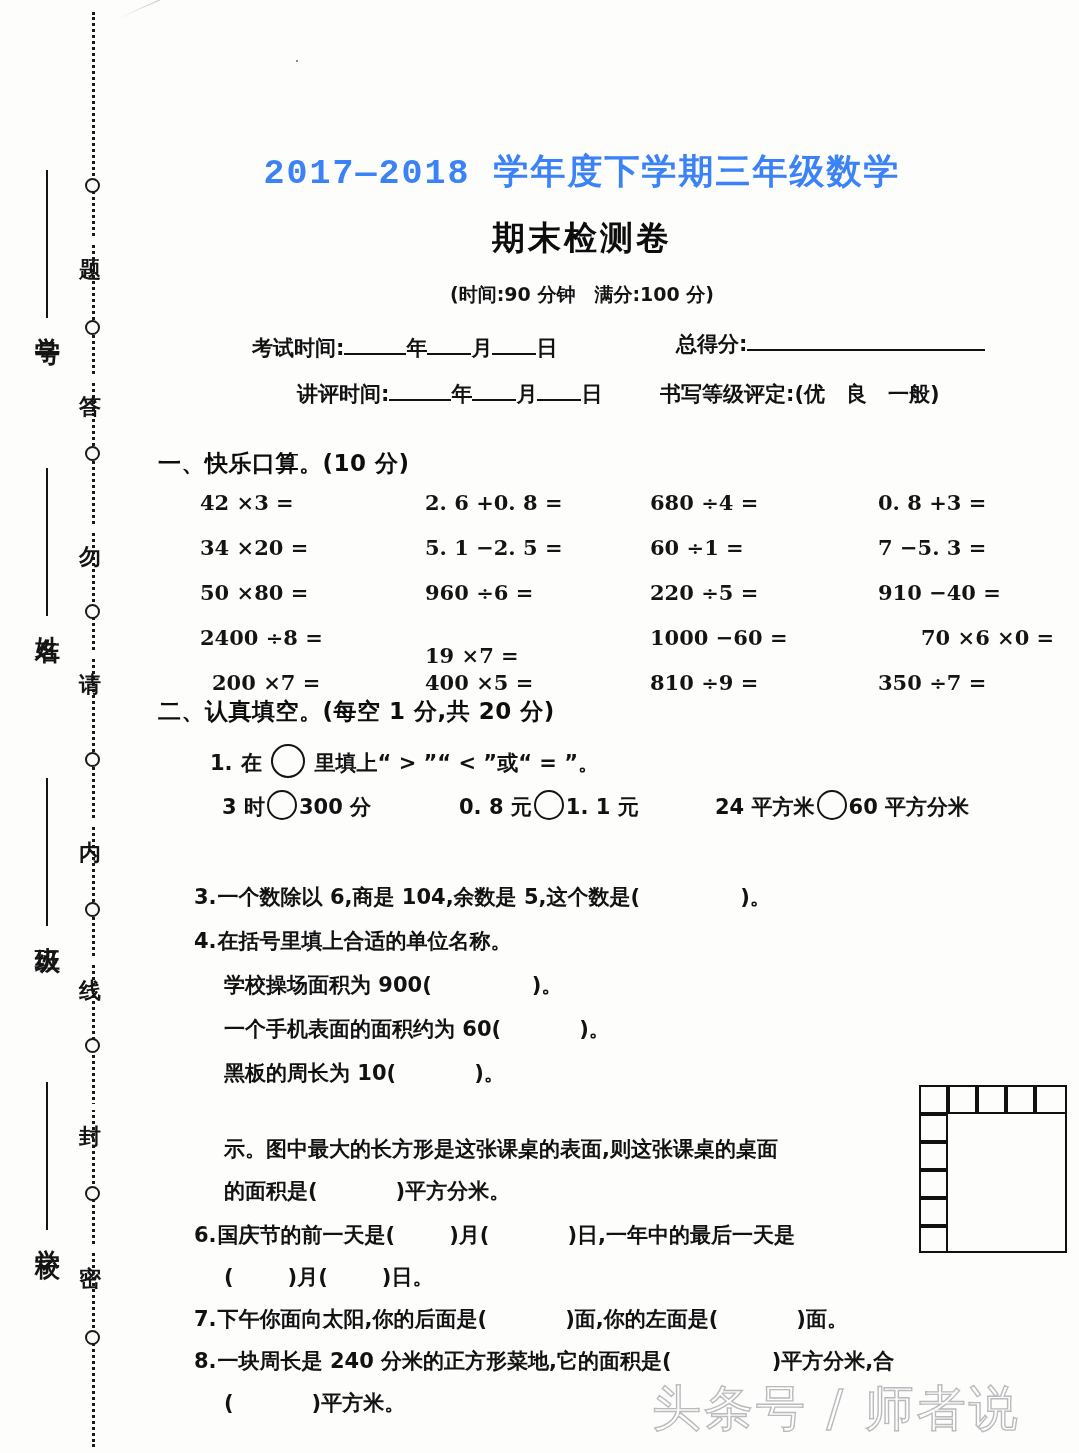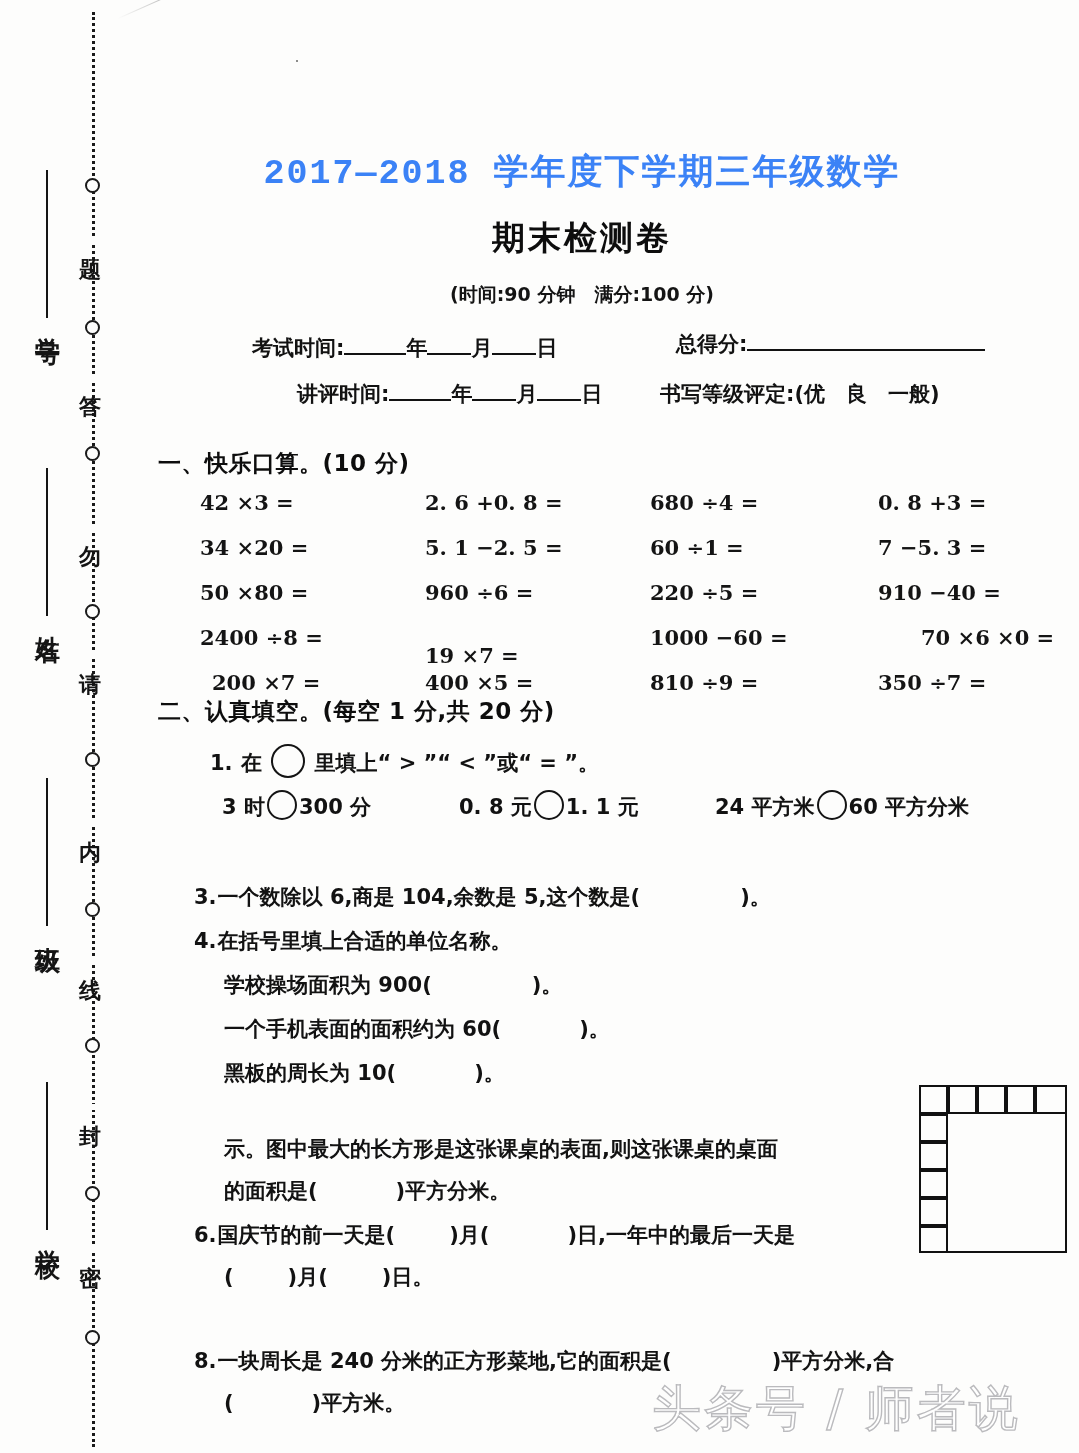--- a/index.html
+++ b/index.html
@@ -377,6 +377,9 @@
       <span>(</span><span class="blank-sm"></span><span>)月(</span><span class="blank-sm"></span><span>)日。</span>
     </div>
 
+    <div class="q" style="left:42px; top:1302px;">
+      <span class="num">7.</span><span>下午你面向太阳,你的后面是(</span><span class="blank-md"></span><span>)面,你的左面是(</span><span class="blank-md"></span><span>)面。</span>
+    </div>
 
     <div class="q" style="left:42px; top:1344px;">
       <span class="num">8.</span><span>一块周长是 240 分米的正方形菜地,它的面积是(</span><span class="blank-lg"></span><span>)平方分米,合</span>

